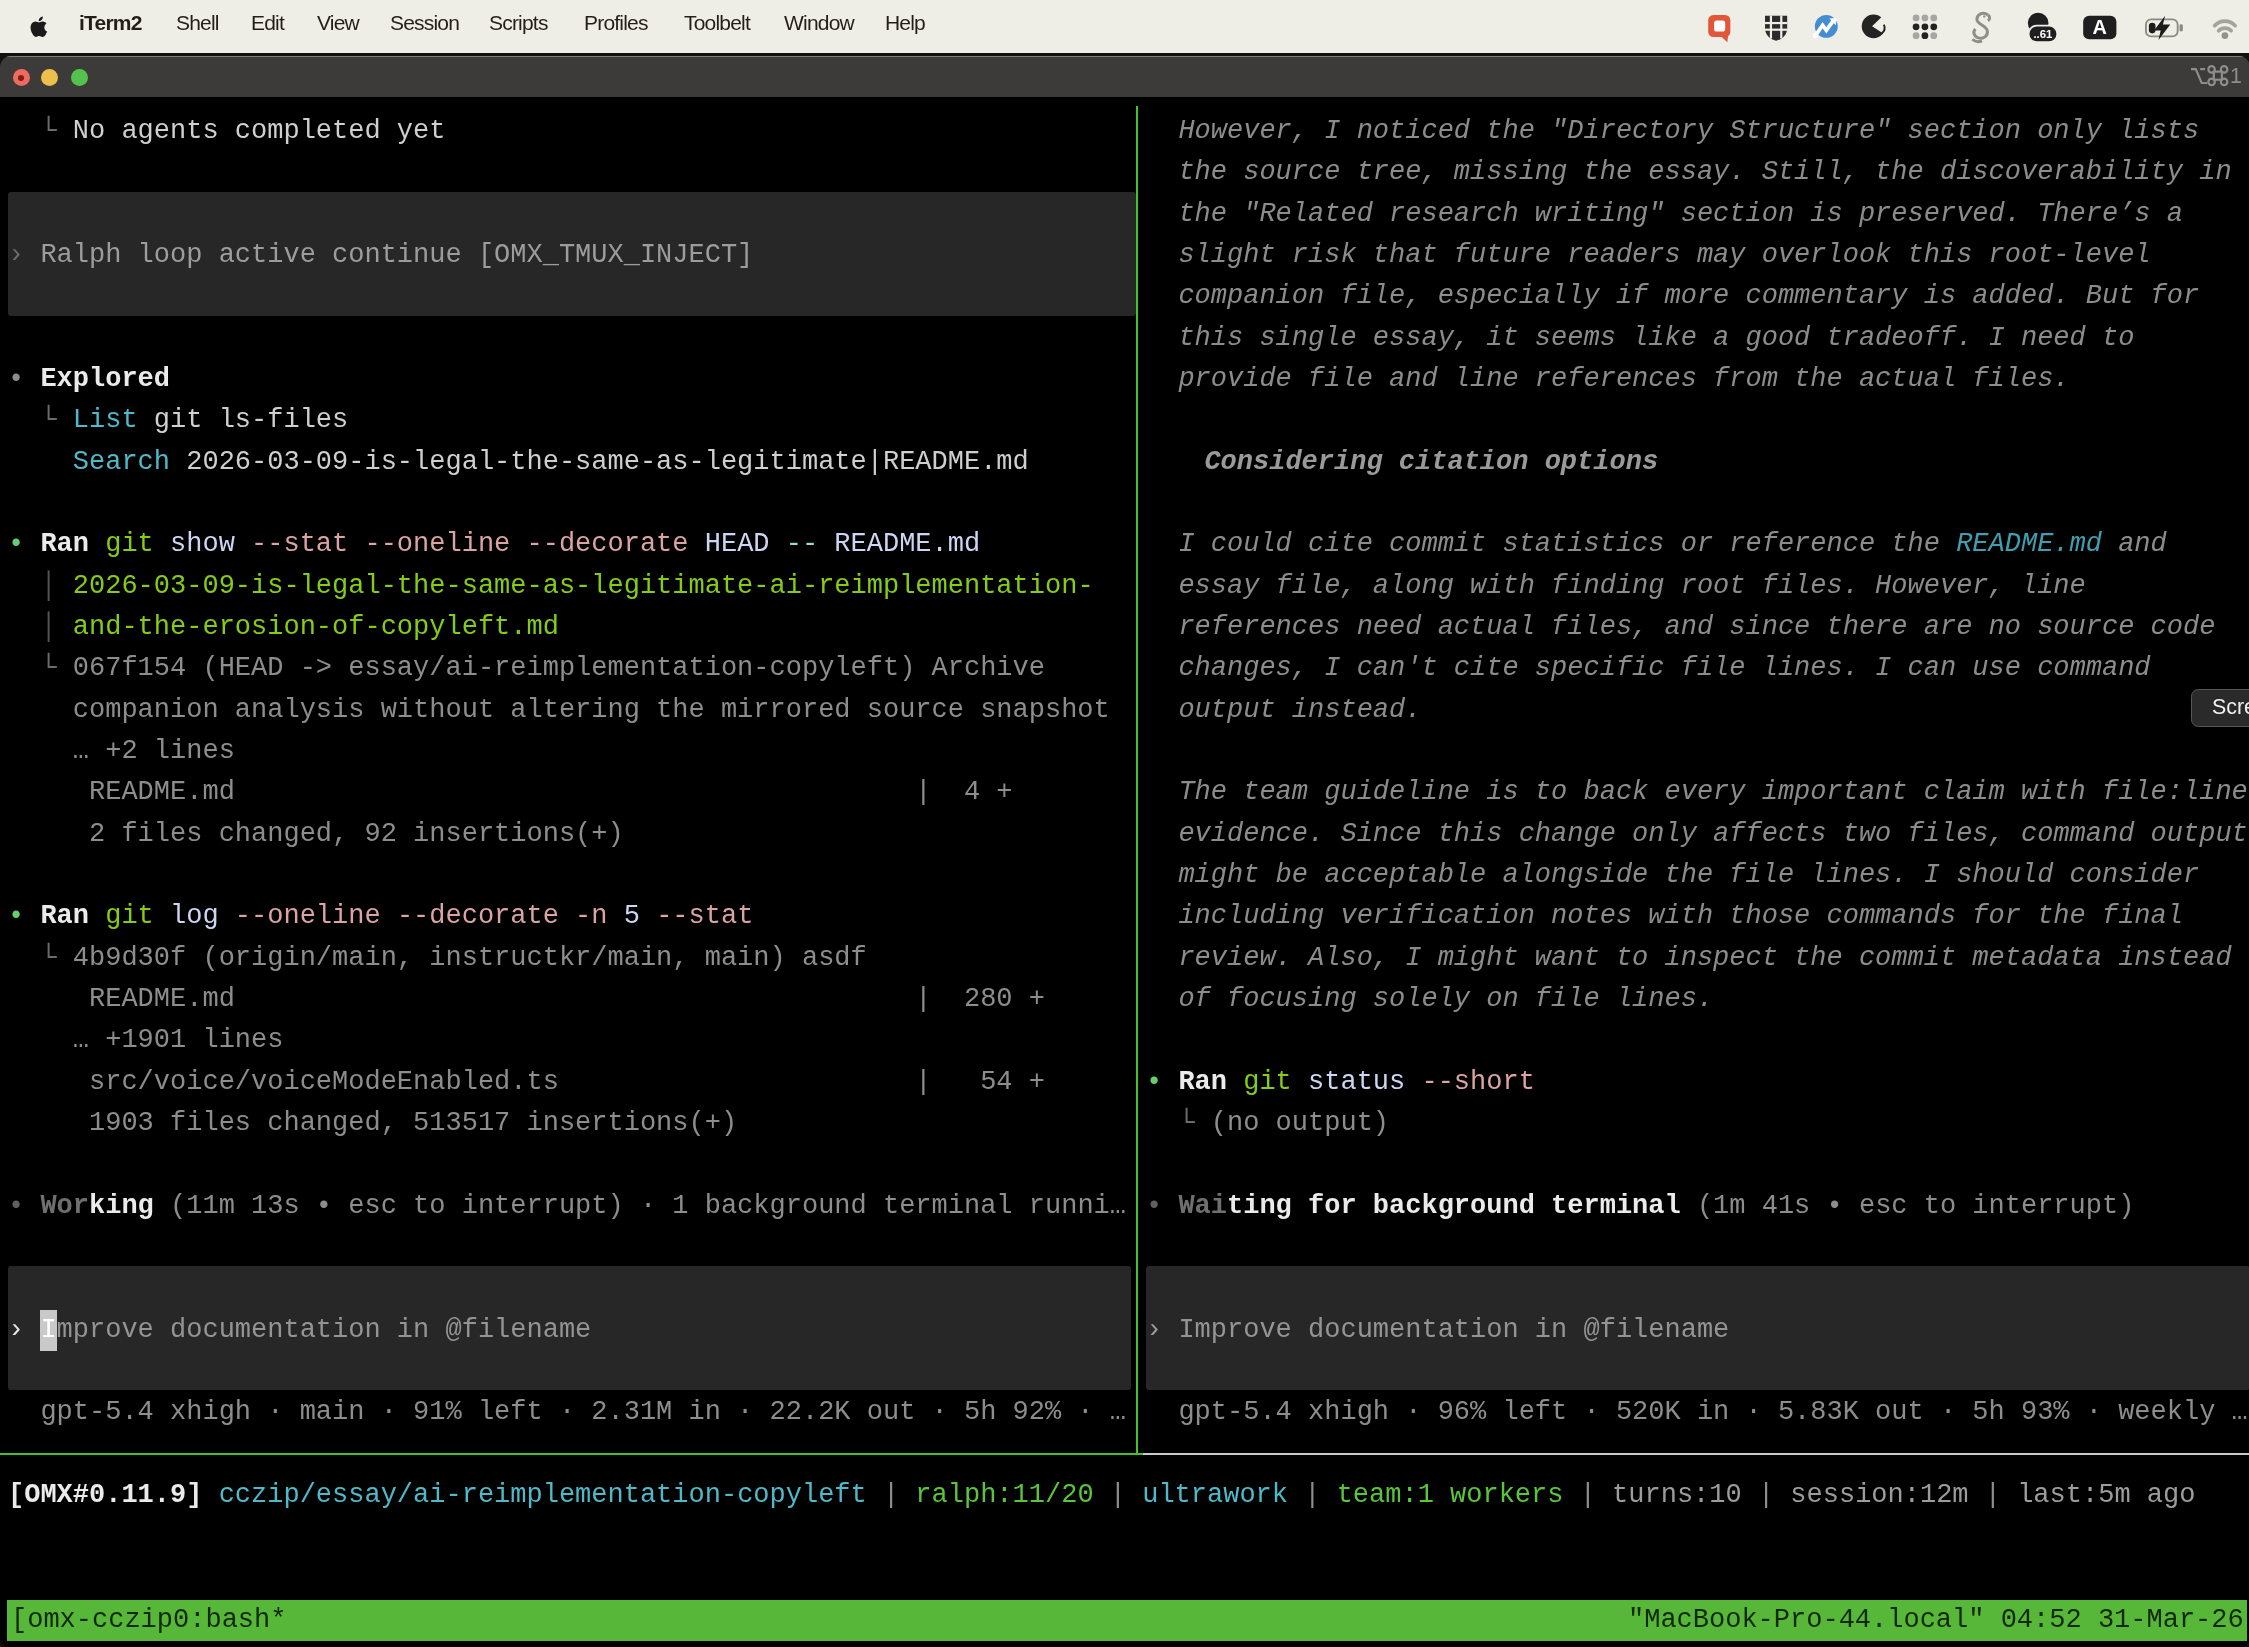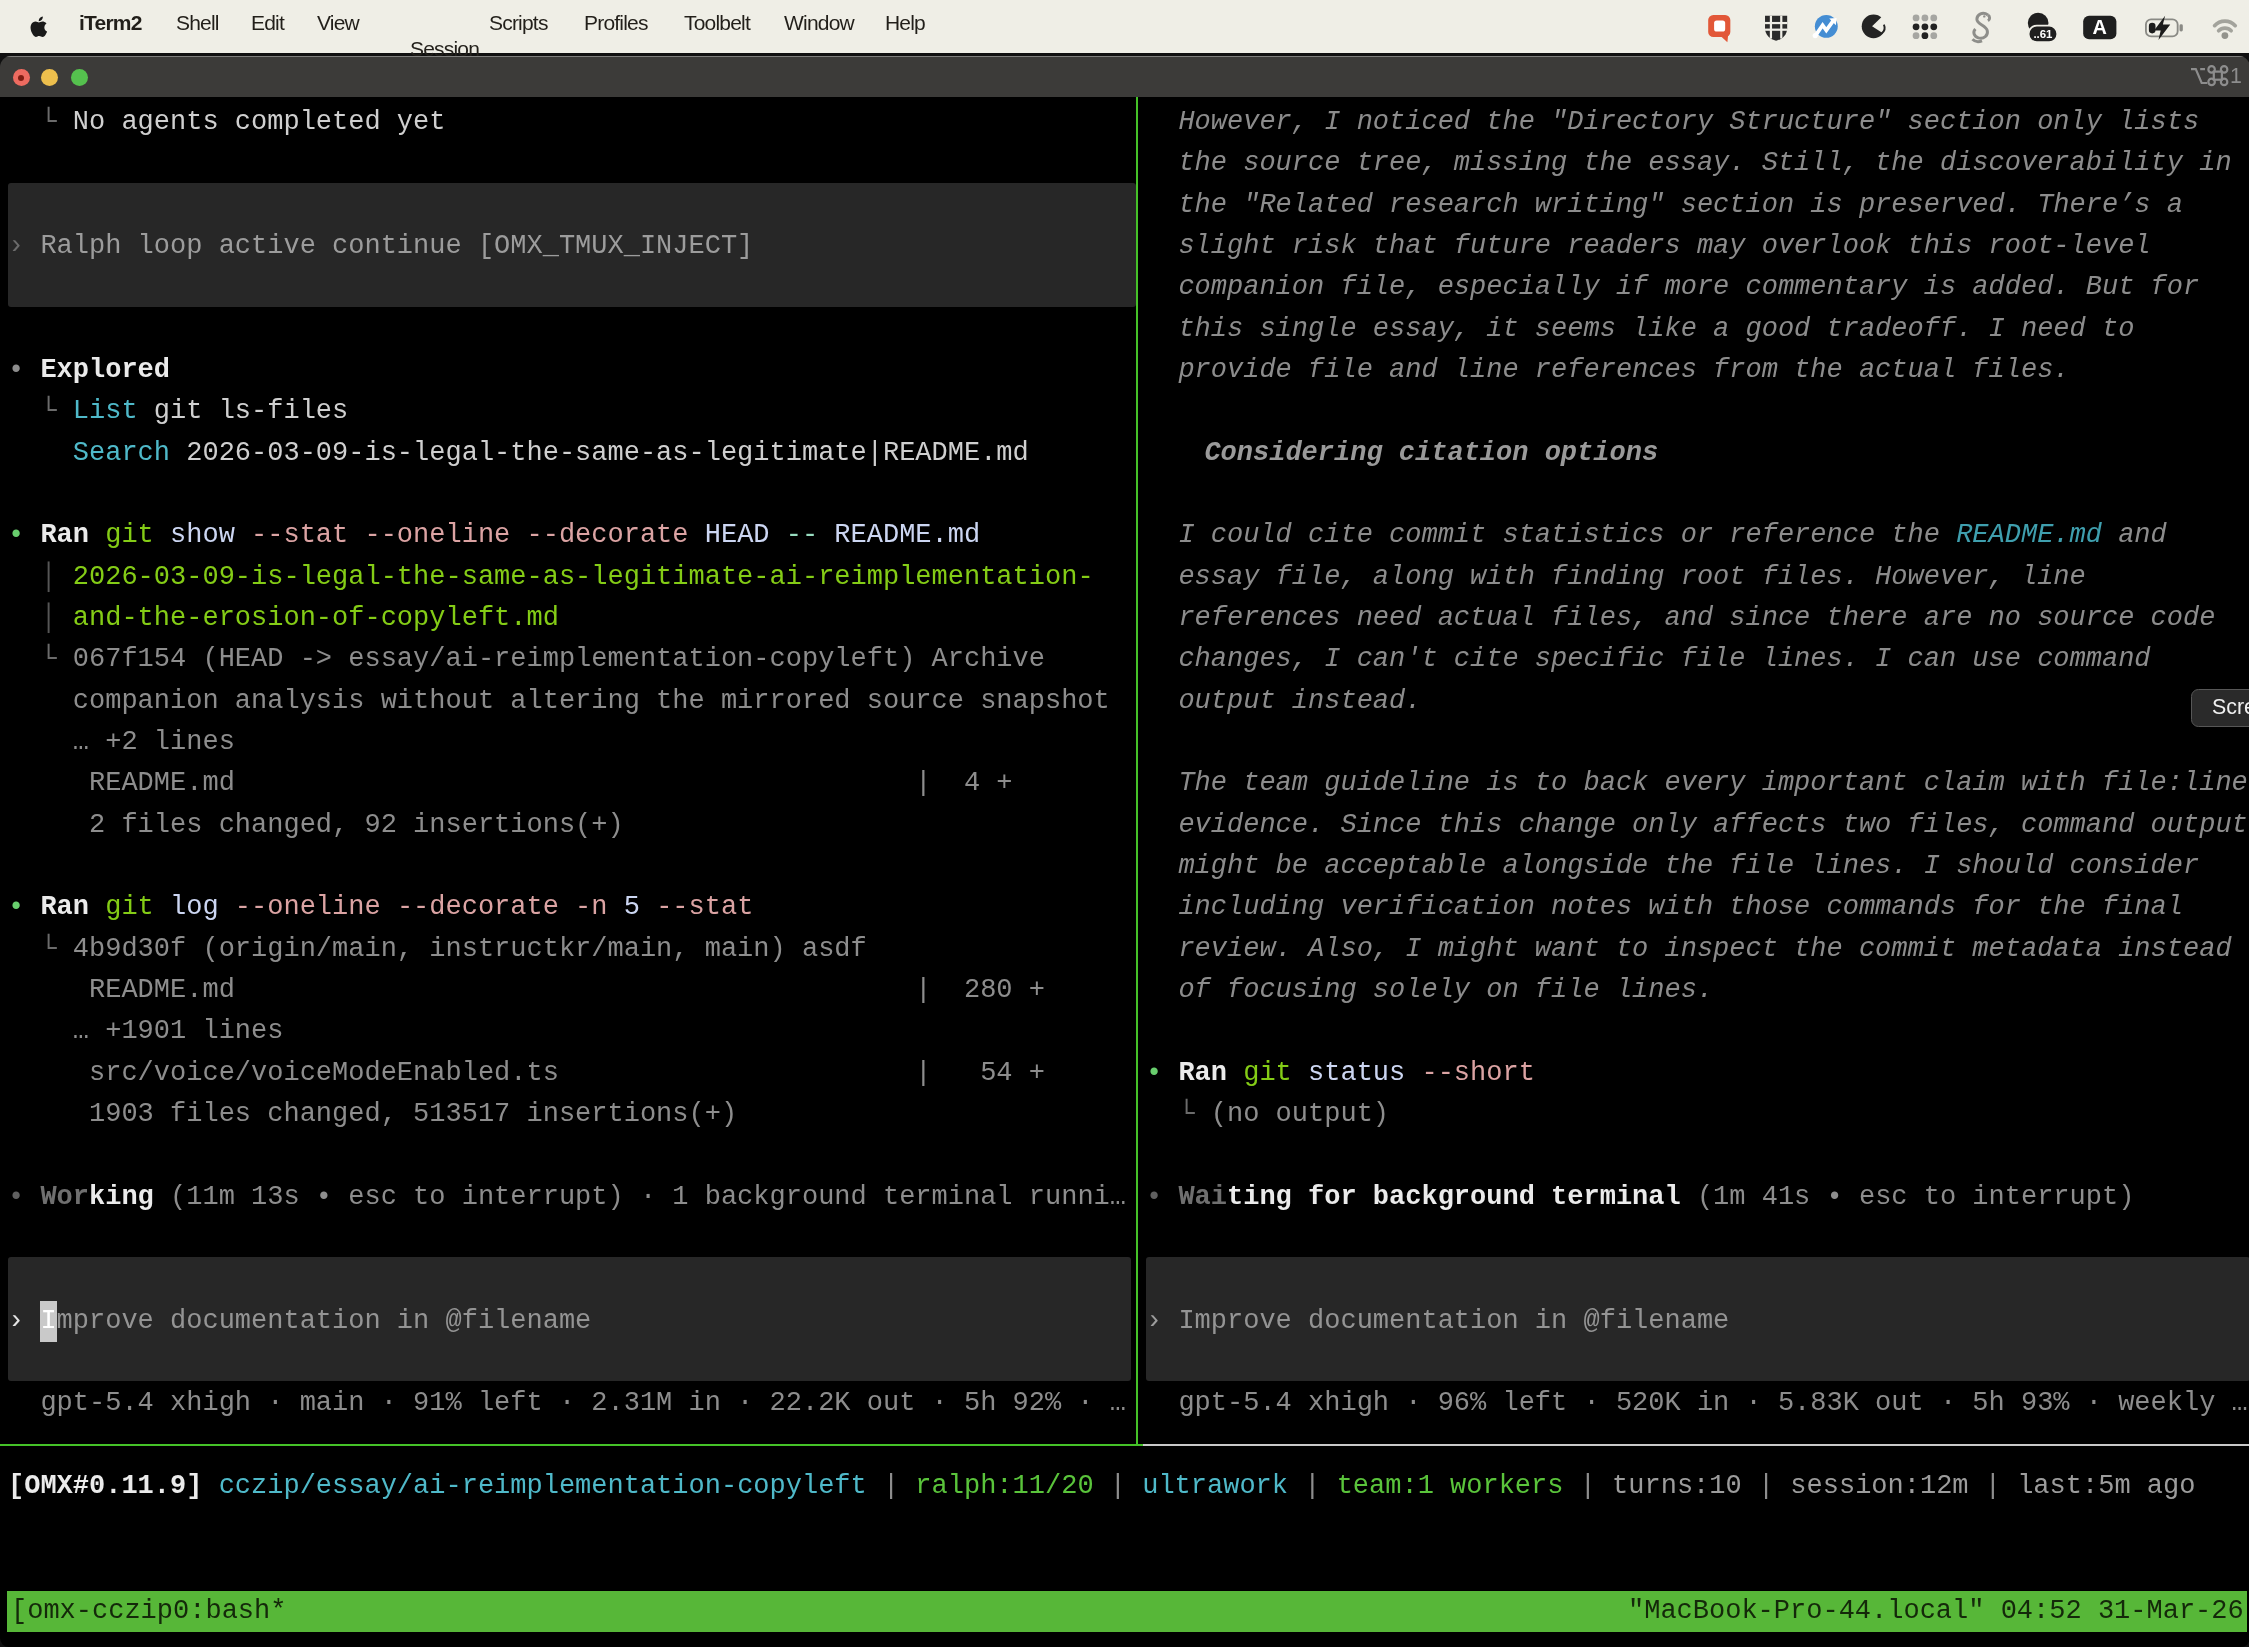--- a/index.html
+++ b/index.html
@@ -125,7 +125,7 @@
         <span style="position:absolute;left:176px;top:0;">Shell</span>
         <span style="position:absolute;left:251px;top:0;">Edit</span>
         <span style="position:absolute;left:317px;top:0;">View</span>
-        <span style="position:absolute;left:410px;top:0;margin-top:26px;">Session</span>
+        <span style="position:absolute;left:390px;top:0;">Session</span>
         <span style="position:absolute;left:489px;top:0;">Scripts</span>
         <span style="position:absolute;left:584px;top:0;">Profiles</span>
         <span style="position:absolute;left:684px;top:0;">Toolbelt</span>

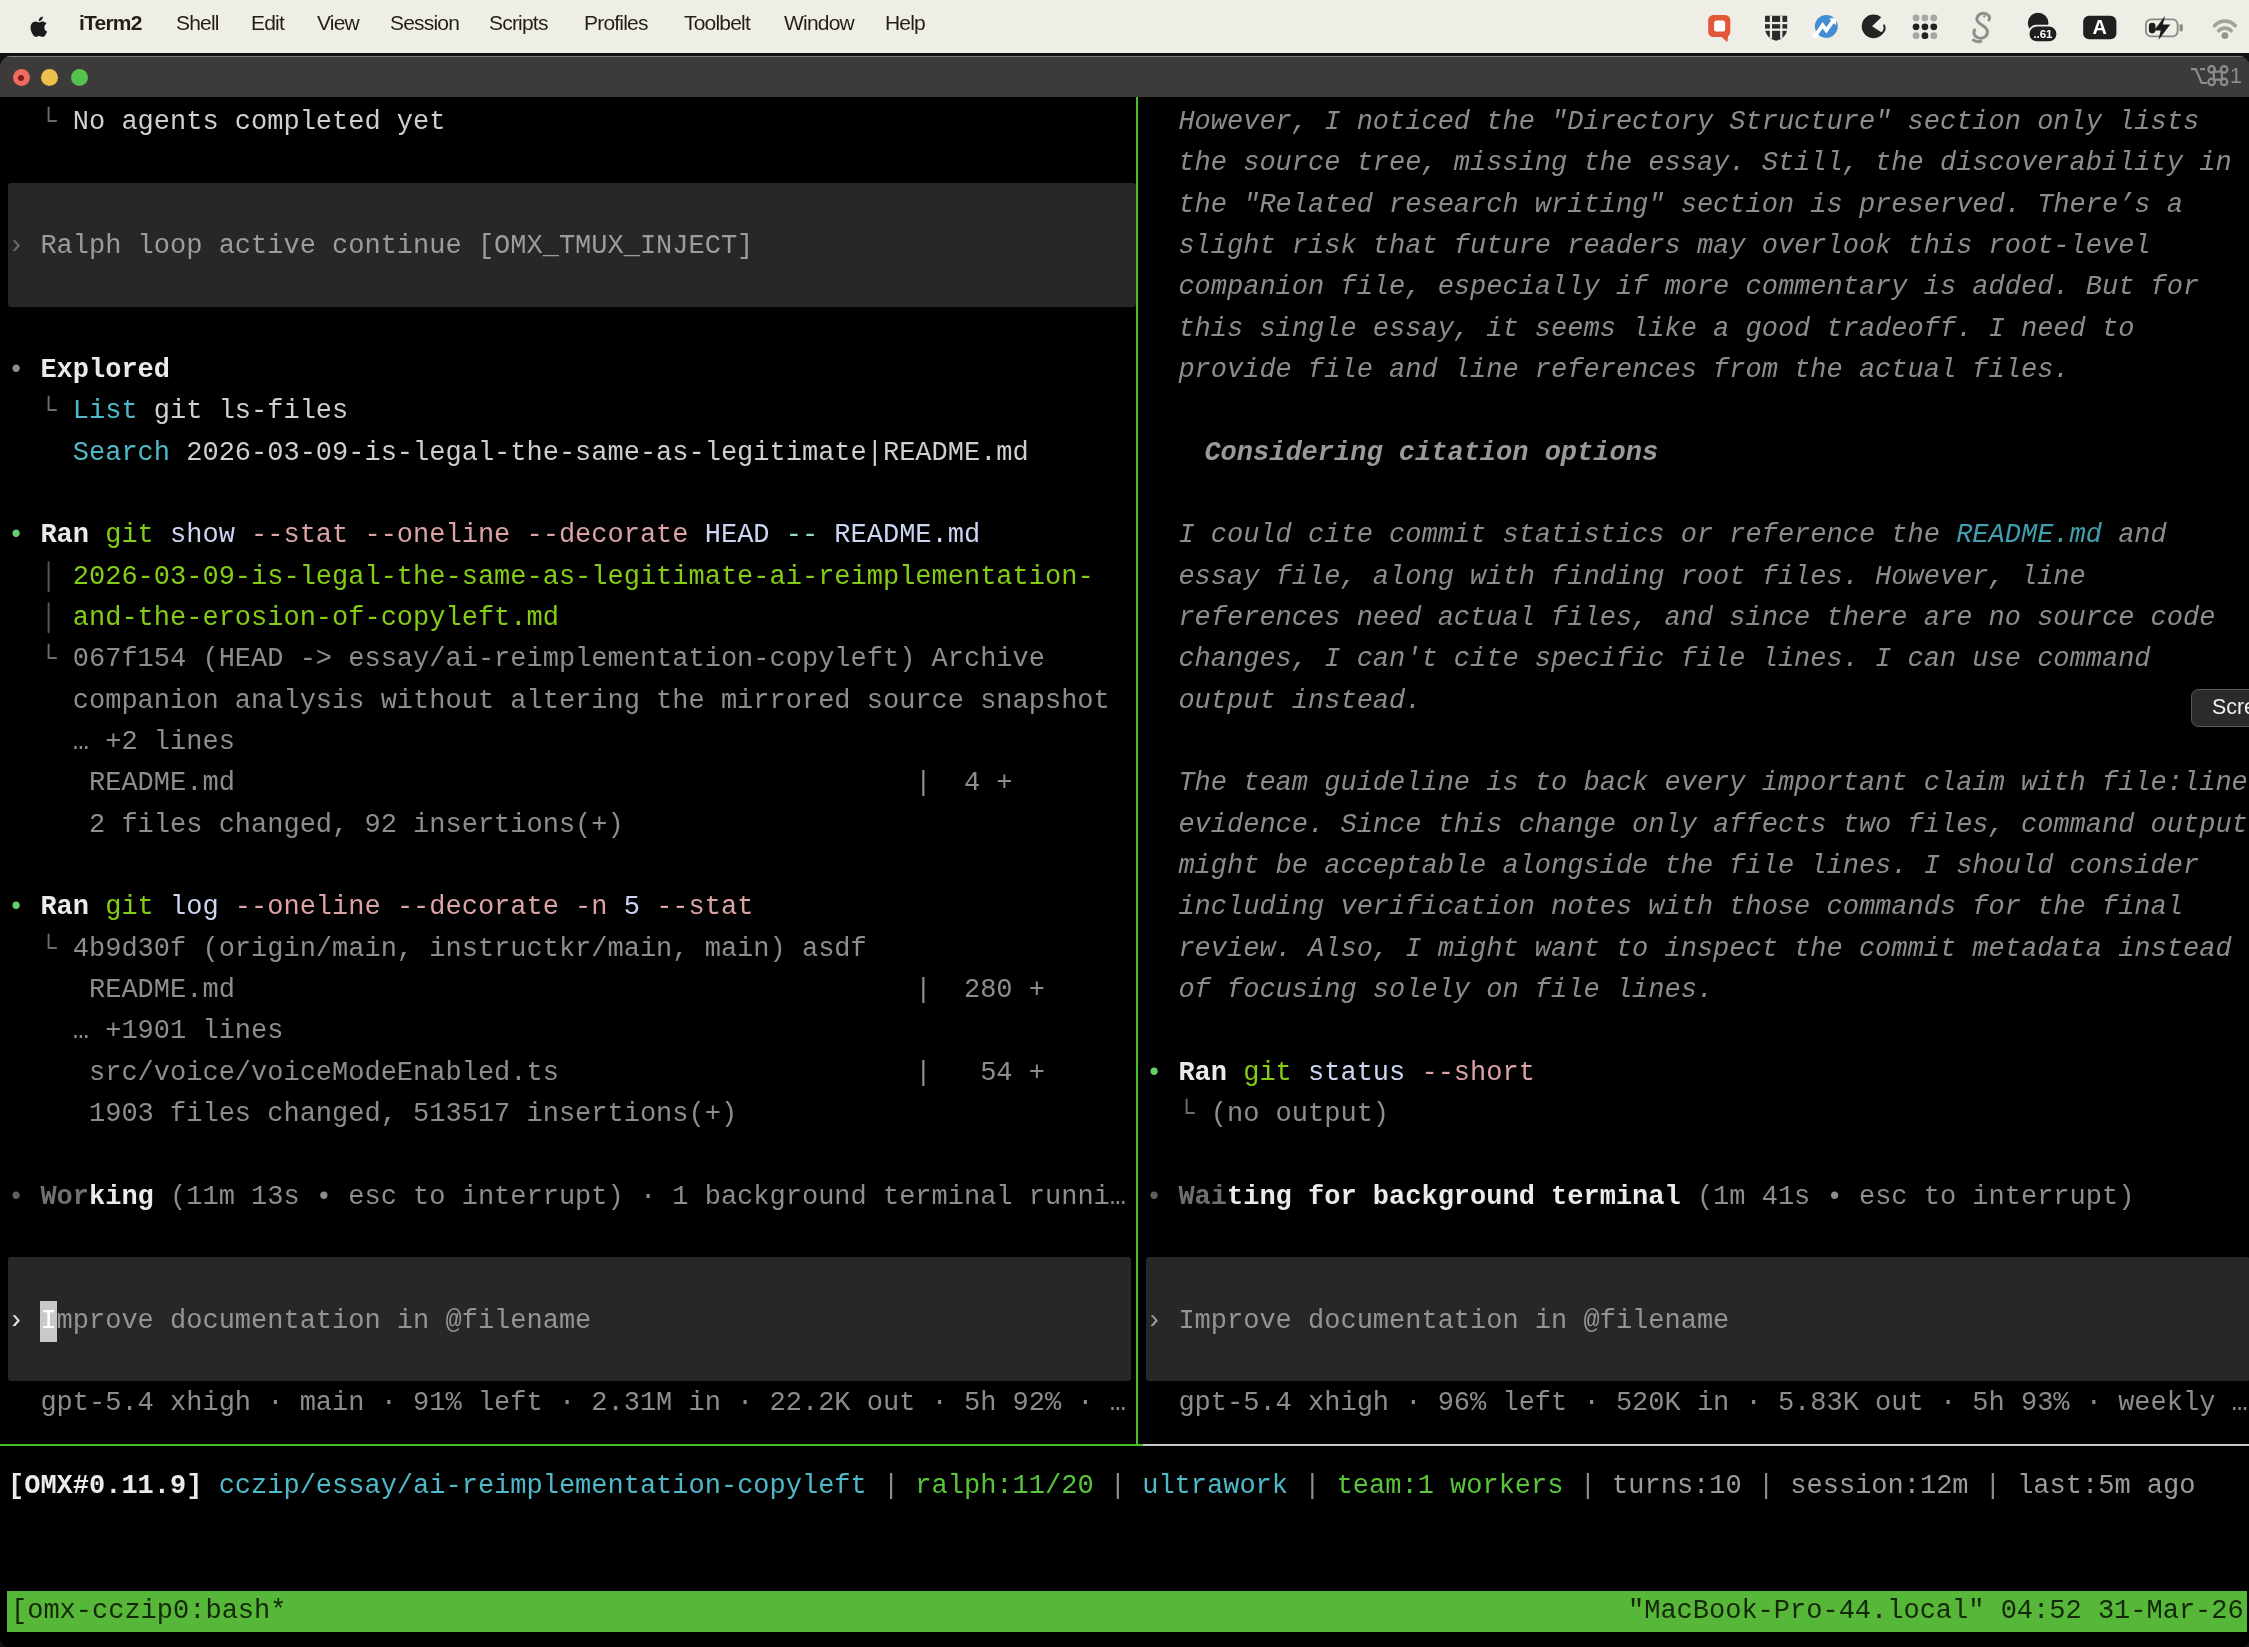--- a/index.html
+++ b/index.html
@@ -51,7 +51,7 @@
     </svg>
   </div>
 
-  <div id="term" style="position:absolute;left:0;top:97px;width:2250px;height:1494px;">
+  <div id="term" style="position:absolute;left:0;top:106px;width:2250px;height:1494px;">
     <div style="position:absolute;left:8px;top:86px;width:1128px;height:124px;background:#272727;border-radius:3px;"></div>
     <div style="position:absolute;left:8px;top:1160px;width:1123px;height:124px;background:#272727;border-radius:3px;"></div>
     <div style="position:absolute;left:1146px;top:1160px;width:1104px;height:124px;background:#272727;border-radius:3px;"></div>

